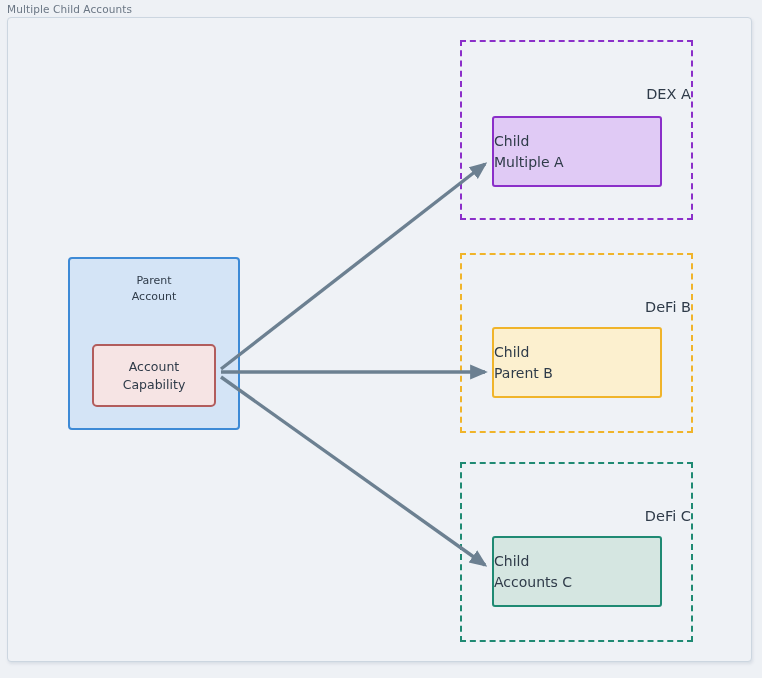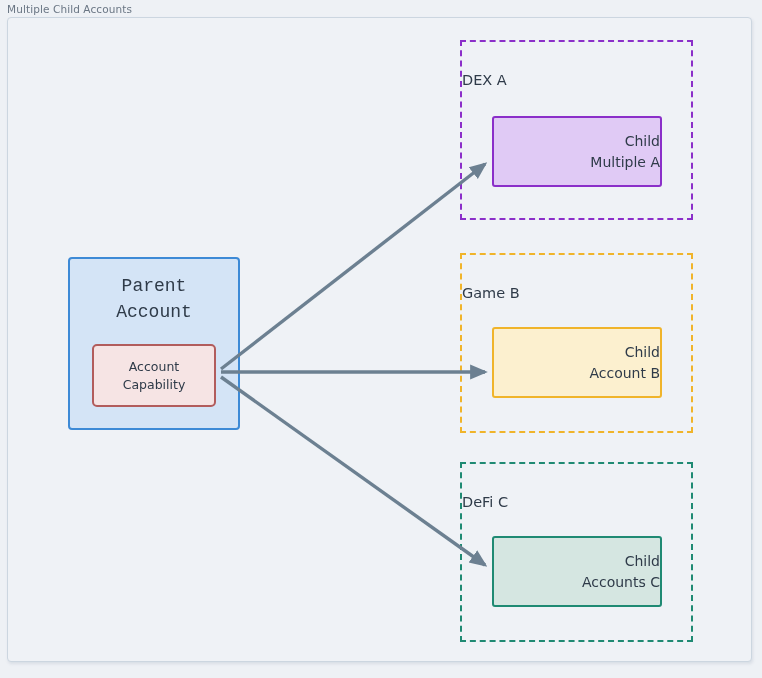--- a/index.html
+++ b/index.html
@@ -106,8 +106,8 @@
   .group-title {
     position: absolute;
     width: 100%;
-    text-align: left;
-    top: 30px;
+    text-align: right;
+    top: 44px;
     font-size: 14.5px;
     color: #2f3b49;
   }

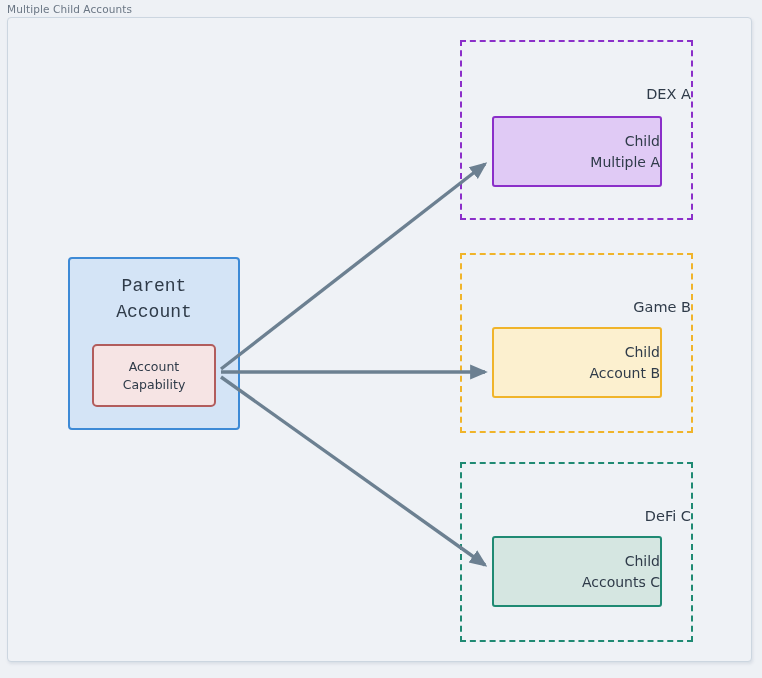--- a/index.html
+++ b/index.html
@@ -127,7 +127,7 @@
     border-radius: 3px;
     display: flex;
     flex-direction: column;
-    align-items: flex-end;
+    align-items: flex-start;
     justify-content: center;
     font-size: 14px;
     color: #2f3b49;

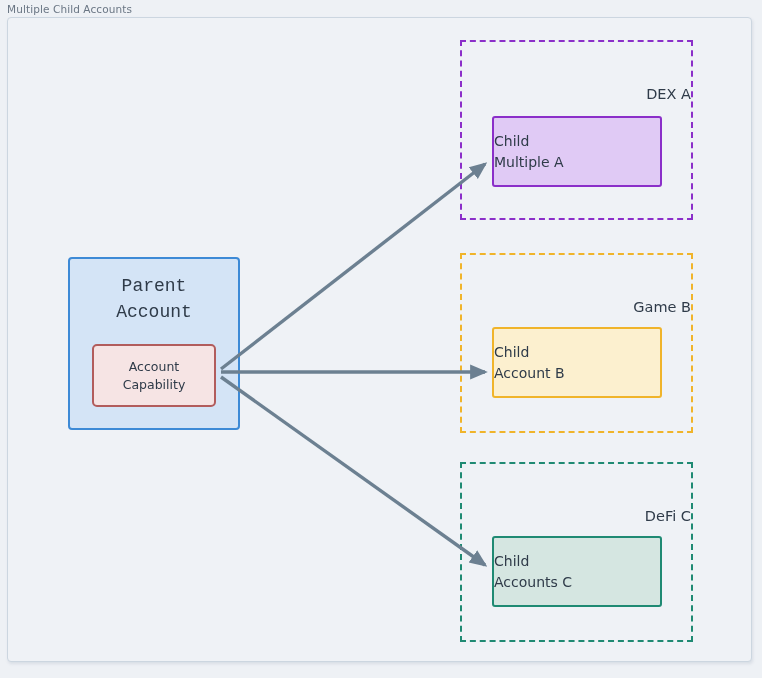--- a/index.html
+++ b/index.html
@@ -69,10 +69,9 @@
     padding-top: 14px;
   }
   .parent-label {
-    font-size: 18px;
+    font-size: 11px;
     color: #2f3b49;
     line-height: 1.45;
-    font-family: Liberation Mono, monospace;
   }
 
   .capability-box {

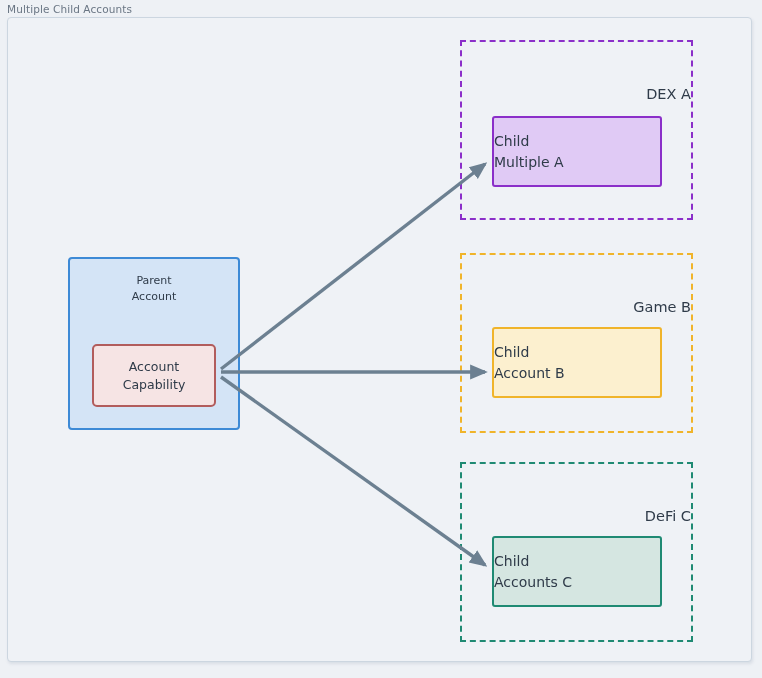--- a/index.html
+++ b/index.html
@@ -188,7 +188,7 @@
   </div>
 
   <div class="group group-defi">
-    <div class="group-title">Game B</div>
+    <div class="group-title">DeFi B</div>
   </div>
   <div class="child child-b">
     <div>Child</div>

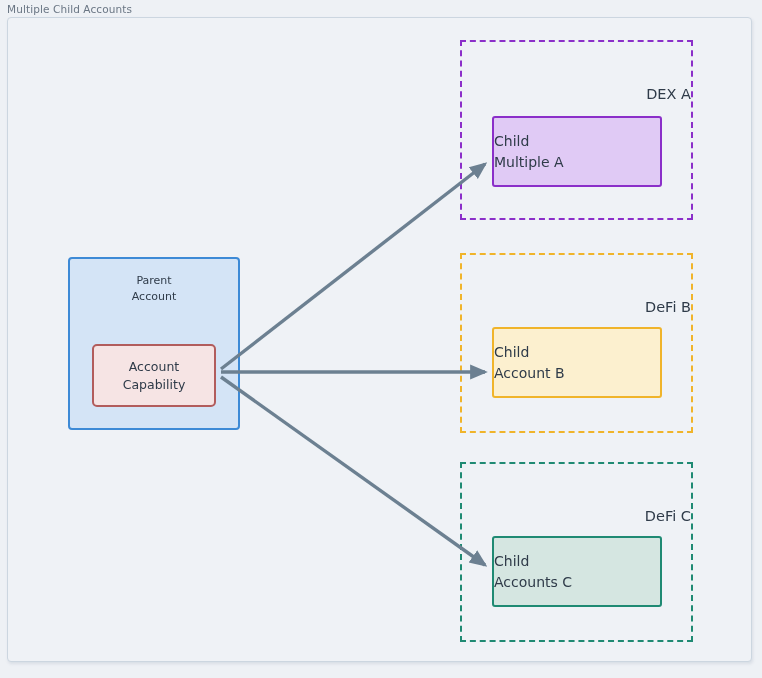--- a/index.html
+++ b/index.html
@@ -192,7 +192,7 @@
   </div>
   <div class="child child-b">
     <div>Child</div>
-    <div>Account B</div>
+    <div>Parent B</div>
   </div>
 
   <div class="group group-game">

